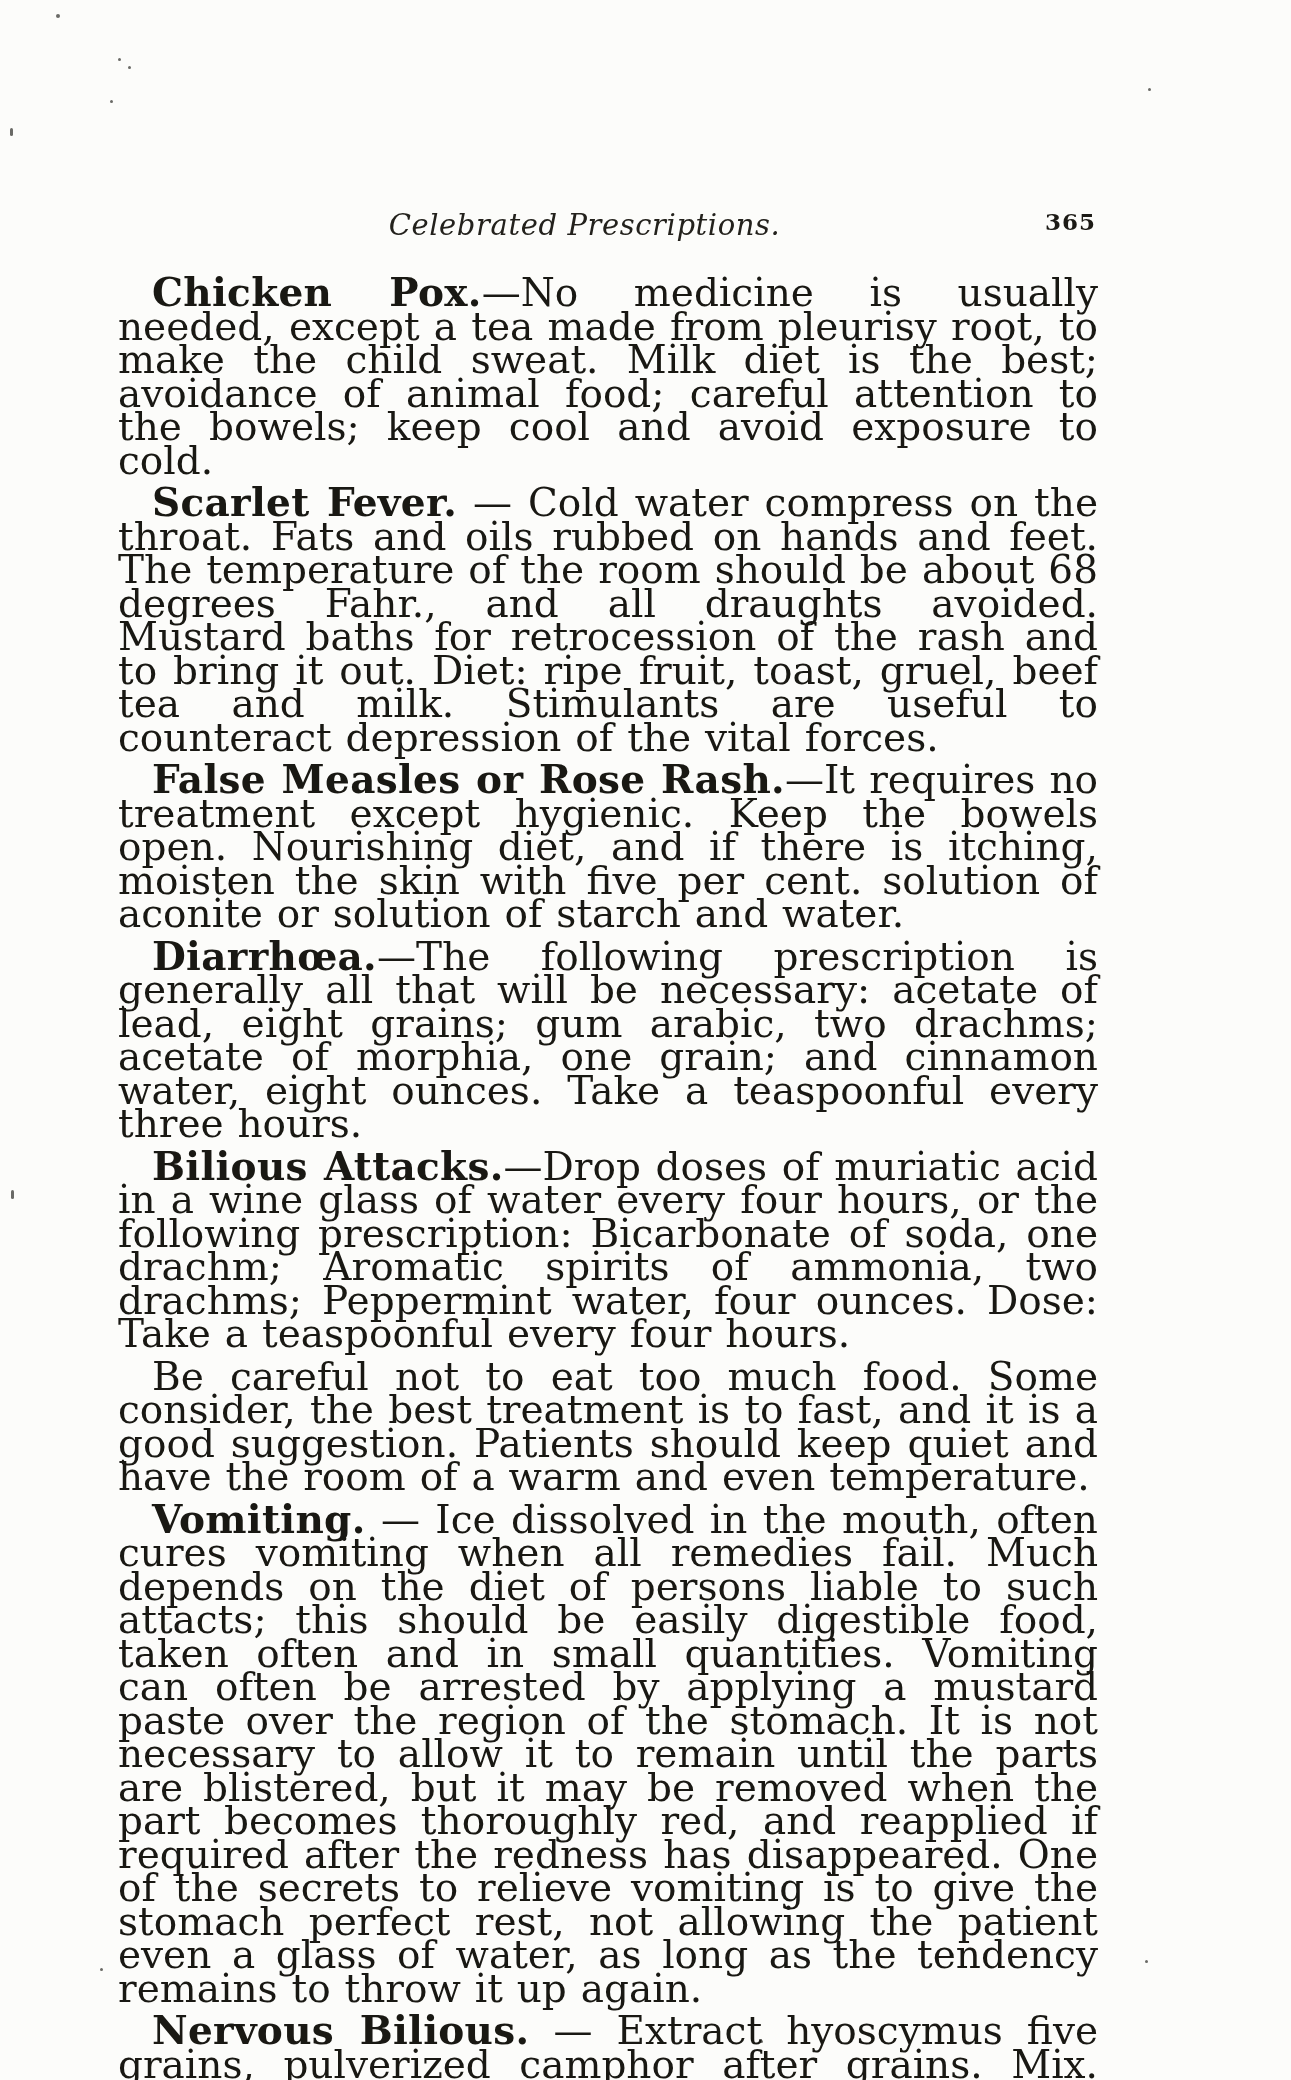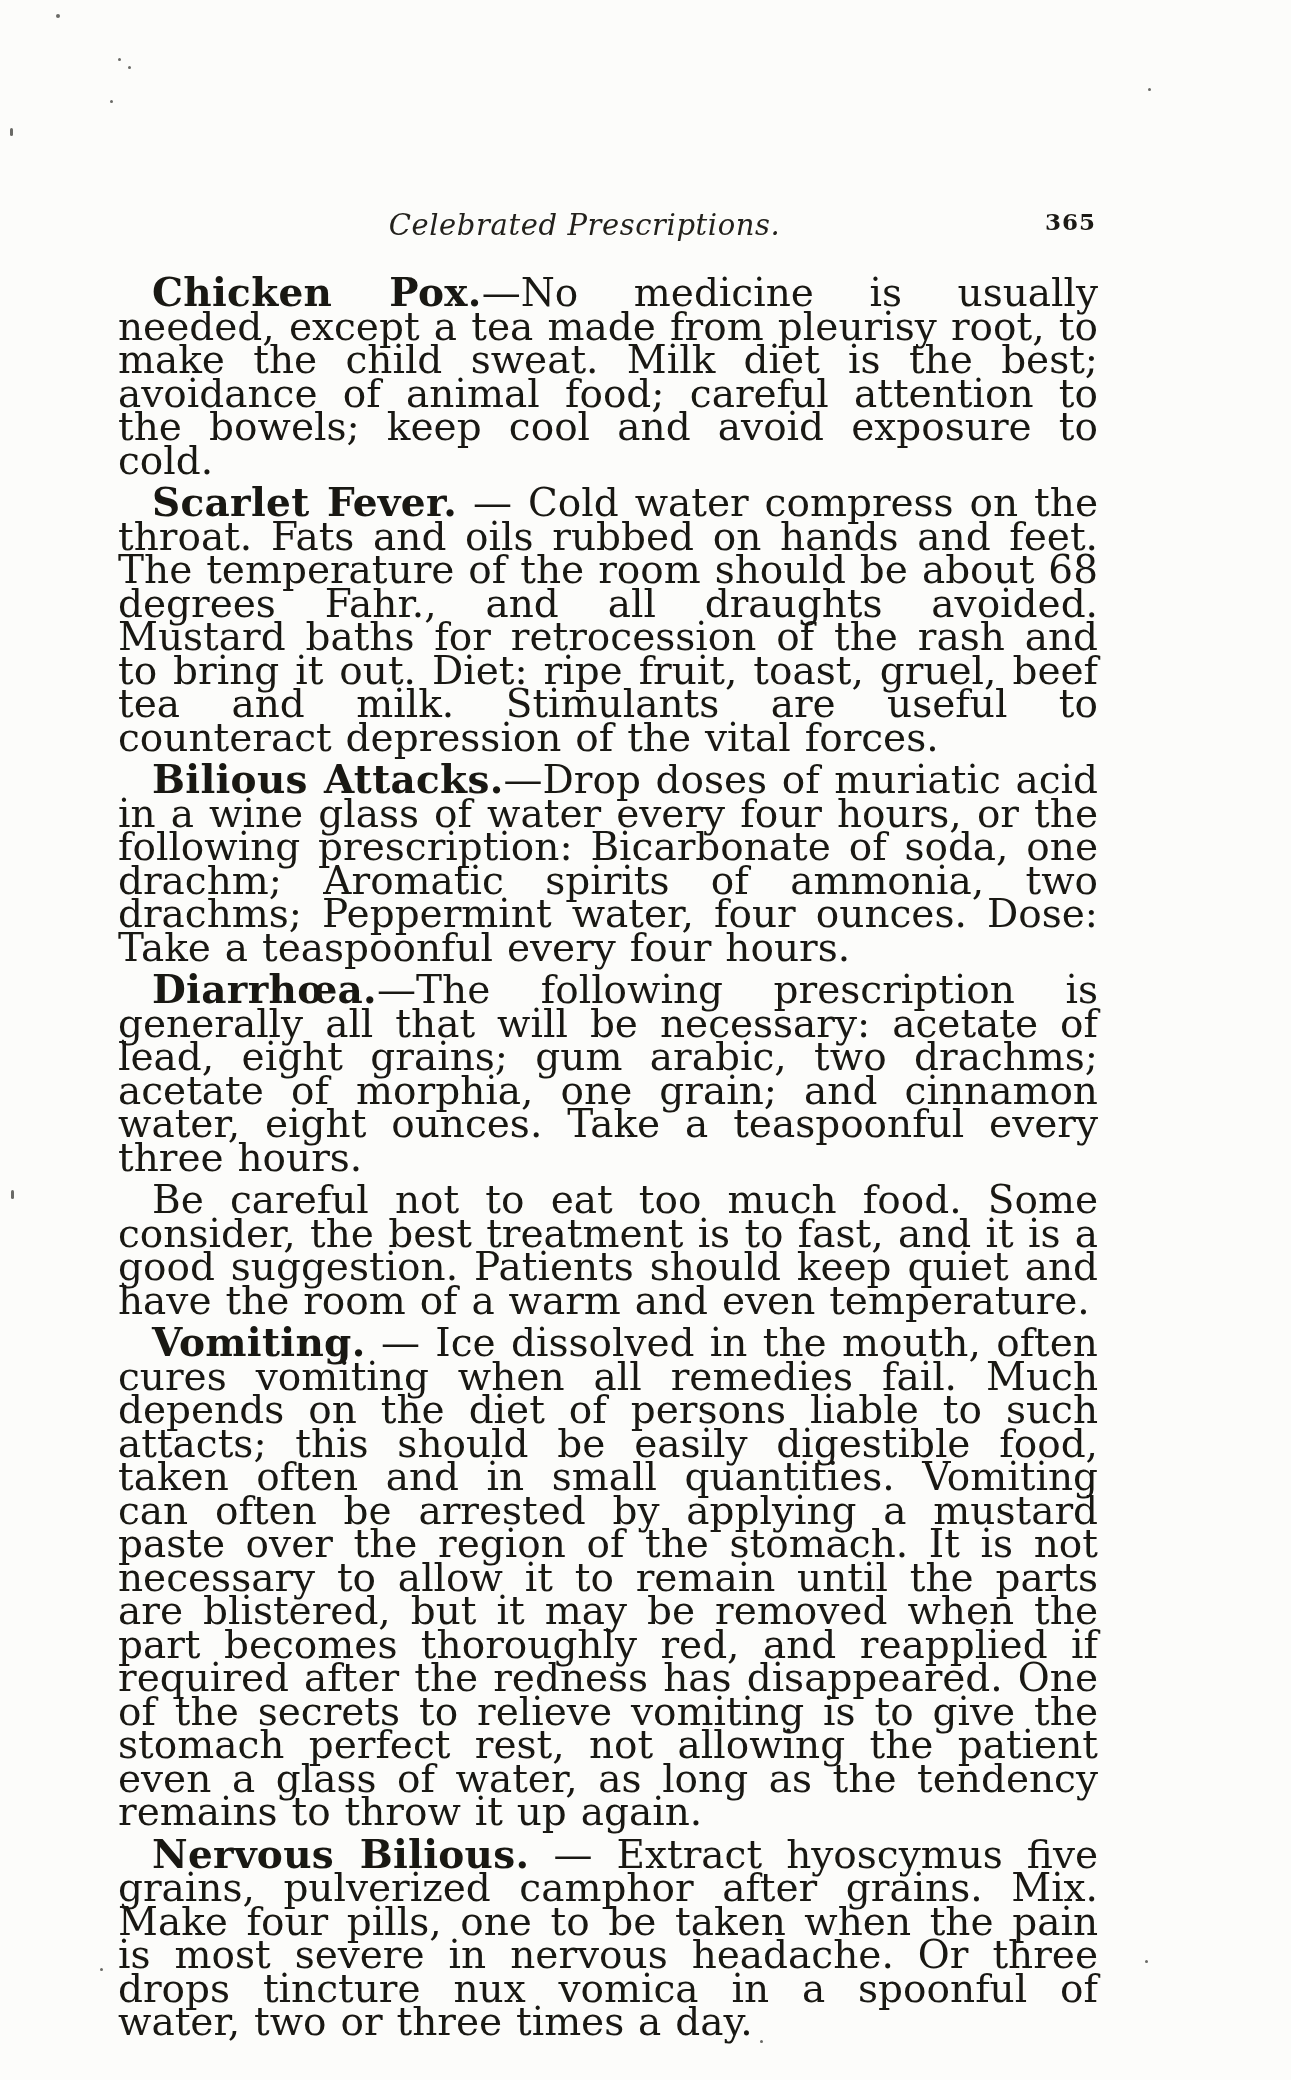--- a/index.html
+++ b/index.html
@@ -93,6 +93,7 @@
 
     <p class="para"><span class="lead">Scarlet Fever.</span><span> — Cold water compress on the throat. Fats and oils rubbed on hands and feet.  The temperature of the room should be about 68 degrees Fahr., and all draughts avoided.  Mustard baths for retrocession of the rash and to bring it out.  Diet: ripe fruit, toast, gruel, beef tea and milk.  Stimulants are useful to counteract depression of the vital forces.</span></p>
 
+    <p class="para"><span class="lead">False Measles or Rose Rash.</span><span>—It requires no treatment except hygienic.  Keep the bowels open.  Nourishing diet, and if there is itching, moisten the skin with five per cent. solution of aconite or solution of starch and water.</span></p>
 
     <p class="para"><span class="lead">Bilious Attacks.</span><span>—Drop doses of muriatic acid in a wine glass of water every four hours, or the following prescription: Bicarbonate of soda, one drachm; Aromatic spirits of ammonia, two drachms; Peppermint water, four ounces. Dose: Take a teaspoonful every four hours.</span></p>
 

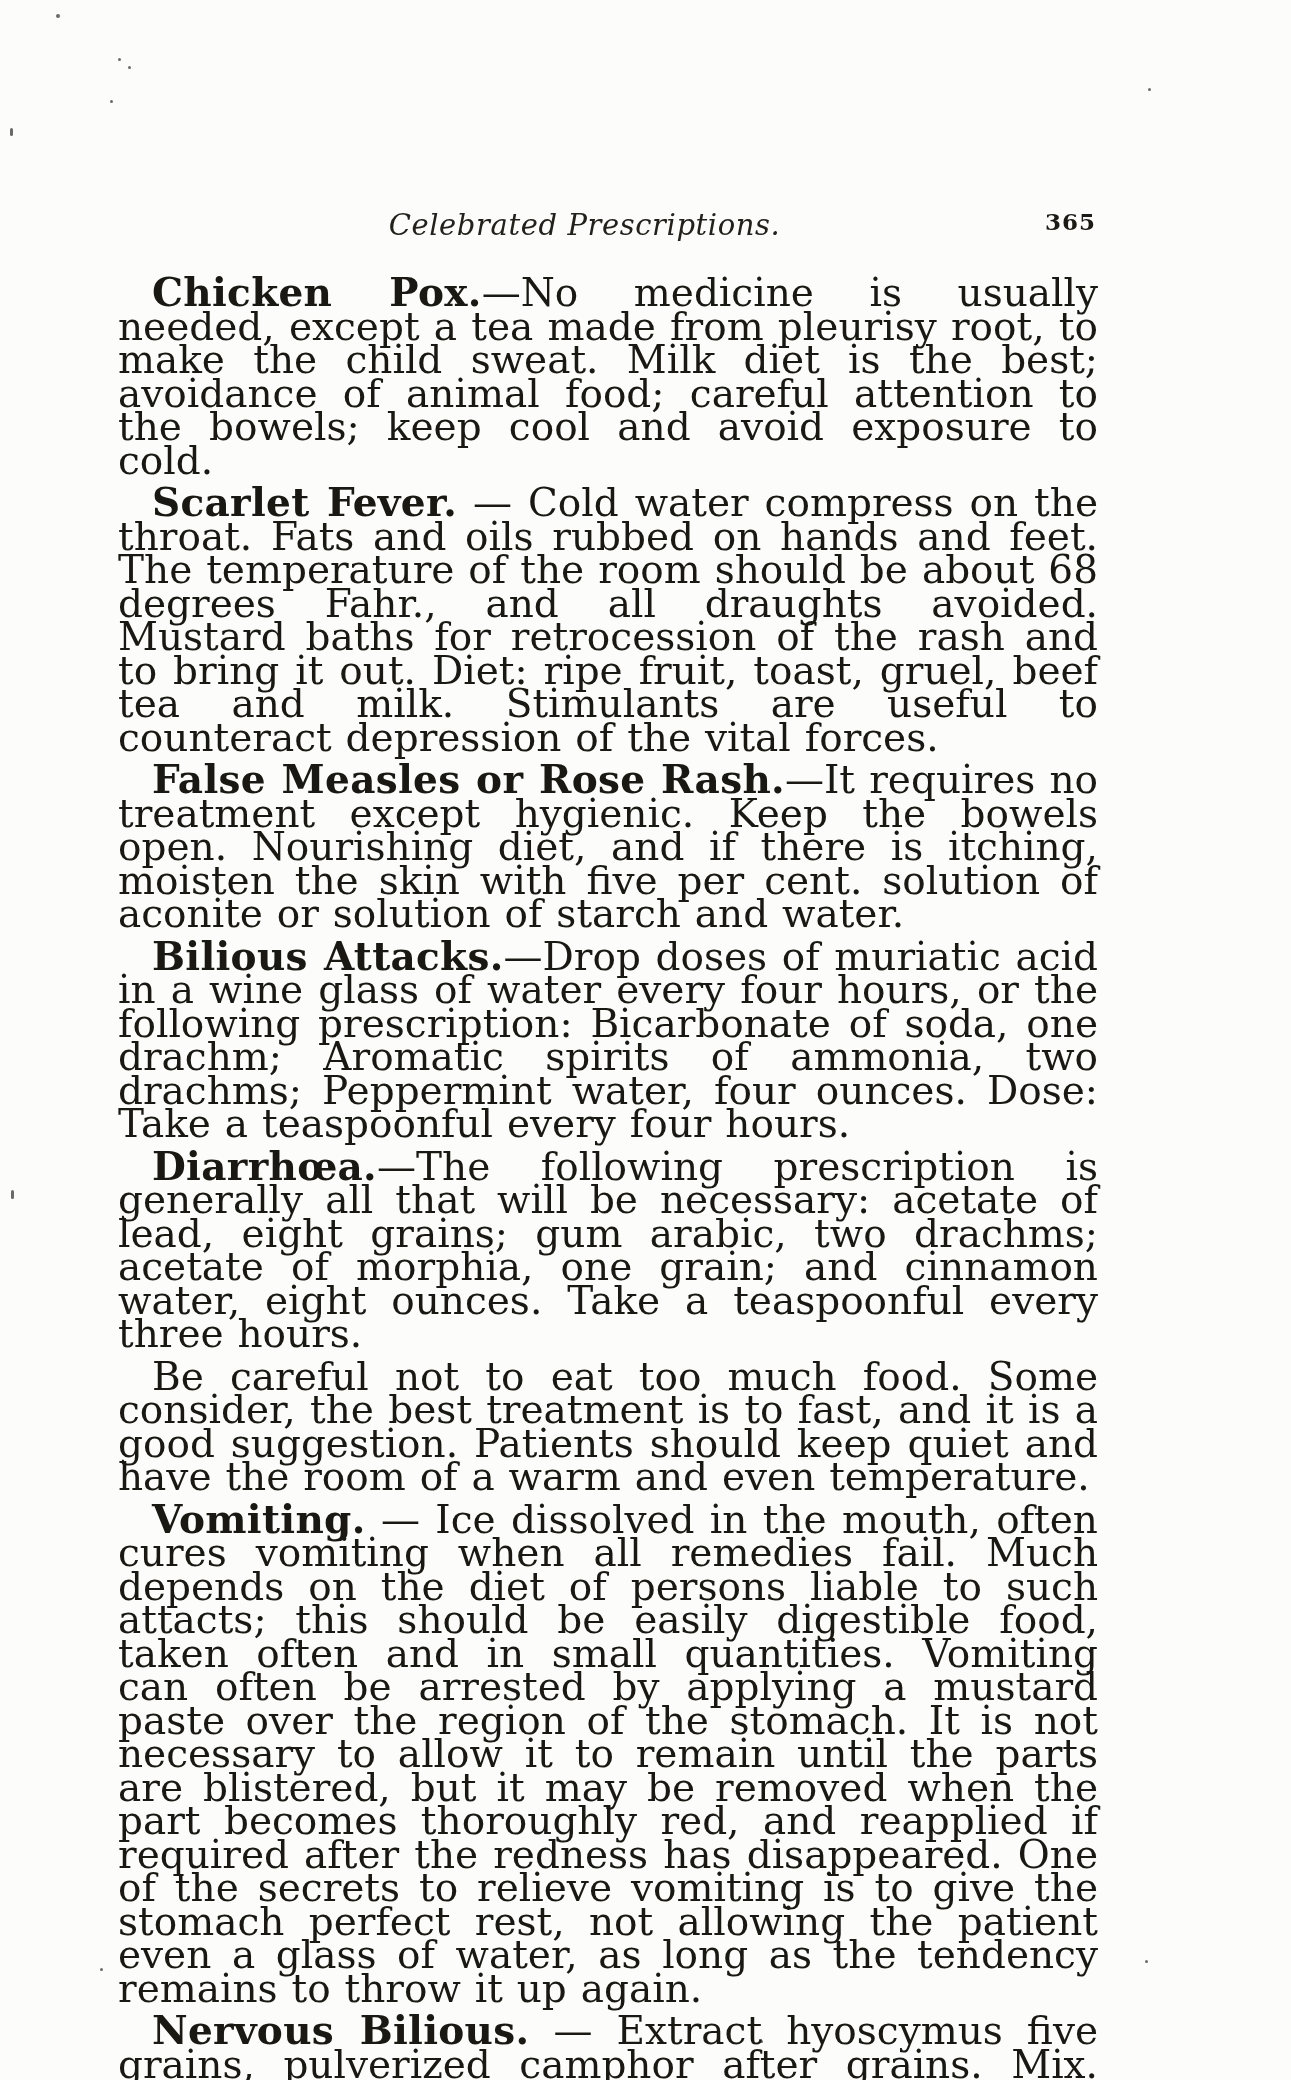--- a/index.html
+++ b/index.html
@@ -95,9 +95,9 @@
 
     <p class="para"><span class="lead">False Measles or Rose Rash.</span><span>—It requires no treatment except hygienic.  Keep the bowels open.  Nourishing diet, and if there is itching, moisten the skin with five per cent. solution of aconite or solution of starch and water.</span></p>
 
+    <p class="para"><span class="lead">Diarrhœa.</span><span>—The following prescription is generally all that will be necessary: acetate of lead, eight grains; gum arabic, two drachms; acetate of morphia, one grain; and cinnamon water, eight ounces.  Take  a teaspoonful every three hours.</span></p>
+
     <p class="para"><span class="lead">Bilious Attacks.</span><span>—Drop doses of muriatic acid in a wine glass of water every four hours, or the following prescription: Bicarbonate of soda, one drachm; Aromatic spirits of ammonia, two drachms; Peppermint water, four ounces. Dose: Take a teaspoonful every four hours.</span></p>
-
-    <p class="para"><span class="lead">Diarrhœa.</span><span>—The following prescription is generally all that will be necessary: acetate of lead, eight grains; gum arabic, two drachms; acetate of morphia, one grain; and cinnamon water, eight ounces.  Take  a teaspoonful every three hours.</span></p>
 
     <p class="para"><span class="lead"></span><span>Be careful not to eat too much food.  Some consider, the best treatment is to fast, and it is a good suggestion. Patients should keep quiet and have the room of a warm and even temperature.</span></p>
 

